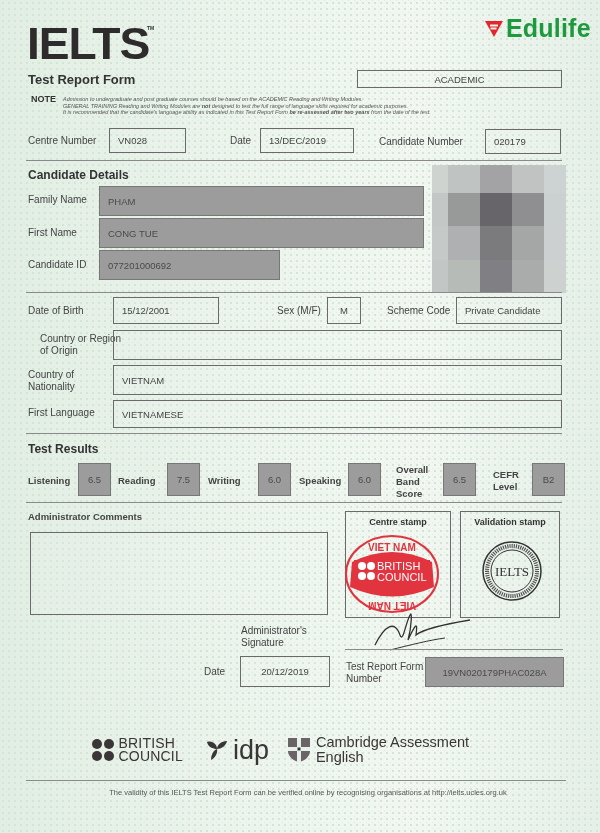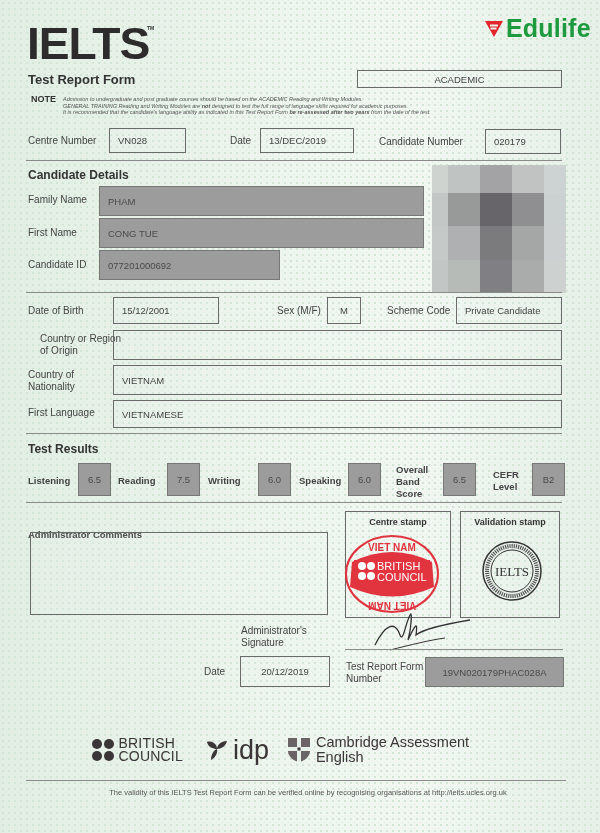--- a/index.html
+++ b/index.html
@@ -217,7 +217,7 @@
 </div>
 <div class="hr" style="left:26px; top:502px; width:536px;"></div>
 
-<div class="score-label" style="left:28px; top:511px;margin-top:18px;">Administrator Comments</div>
+<div class="score-label" style="left:28px; top:511px;">Administrator Comments</div>
 <div class="box" style="left:30px; top:532px; width:298px; height:83px;">
   <span></span>
 </div>

